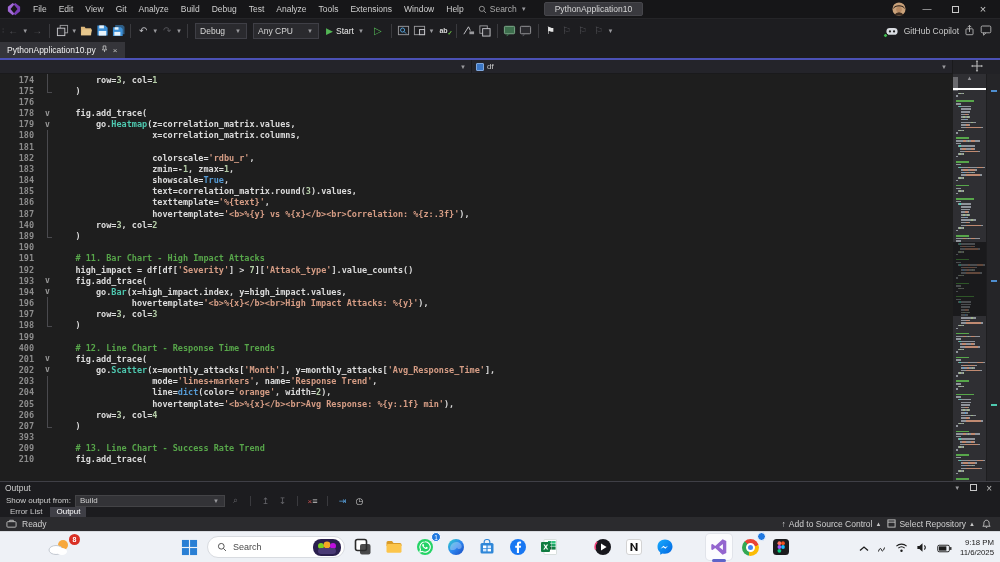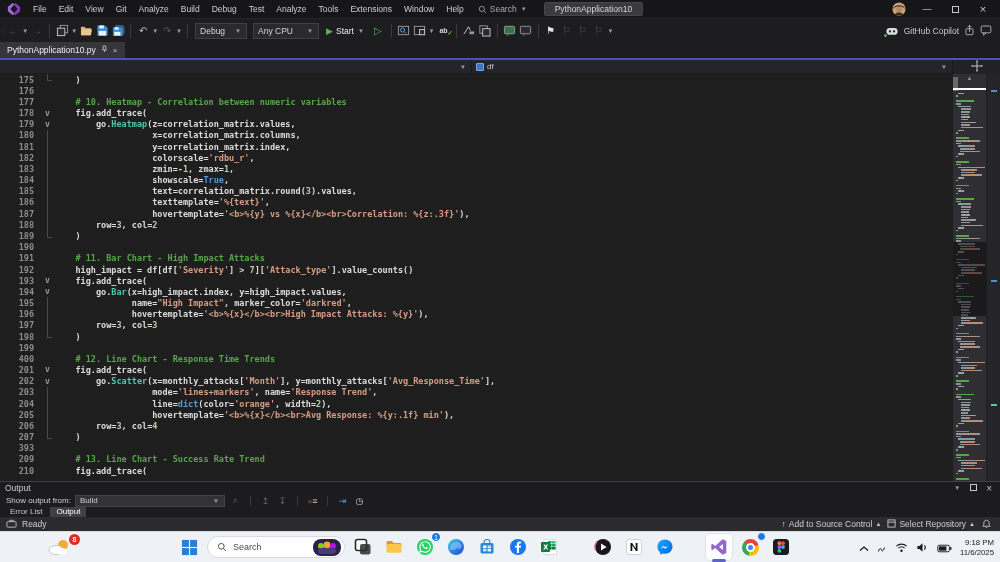--- a/index.html
+++ b/index.html
@@ -338,6 +338,11 @@
       </div>
       <div class="editor">
         <div id="code-lines">
+            <div class="code-row">
+              <span class="ln">174</span>
+              <span class="fold f-b"></span>
+              <span class="code"><span class="tk-d">        row=</span><span class="tk-n">3</span><span class="tk-d">, col=</span><span class="tk-n">1</span></span>
+            </div>
             <div class="code-row">
               <span class="ln">175</span>
               <span class="fold f-e"></span>

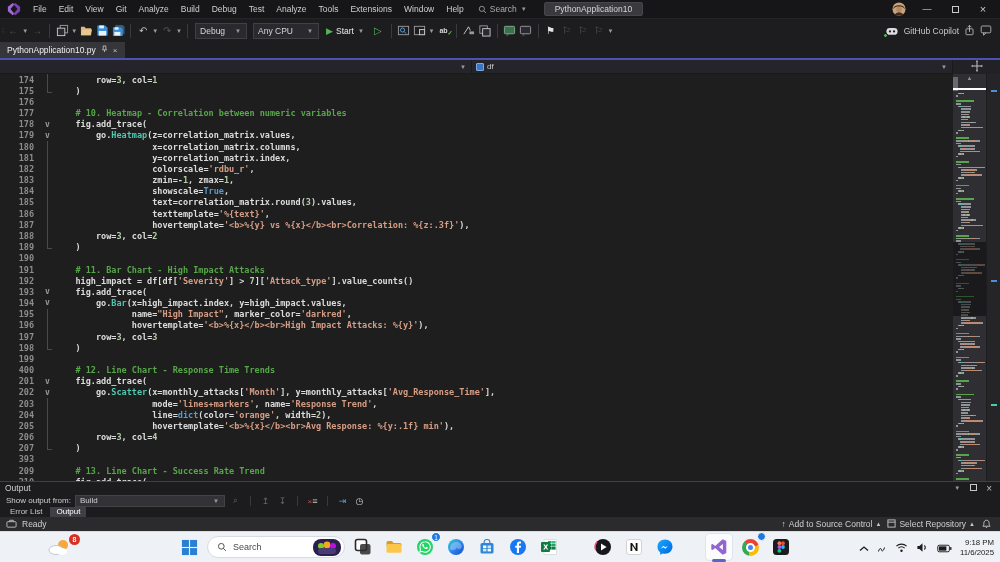--- a/index.html
+++ b/index.html
@@ -352,11 +352,6 @@
               <span class="ln">176</span>
               <span class="fold"></span>
               <span class="code"></span>
-            </div>
-            <div class="code-row">
-              <span class="ln">177</span>
-              <span class="fold"></span>
-              <span class="code"><span class="tk-c">    # 10. Heatmap - Correlation between numeric variables</span></span>
             </div>
             <div class="code-row">
               <span class="ln">178</span>

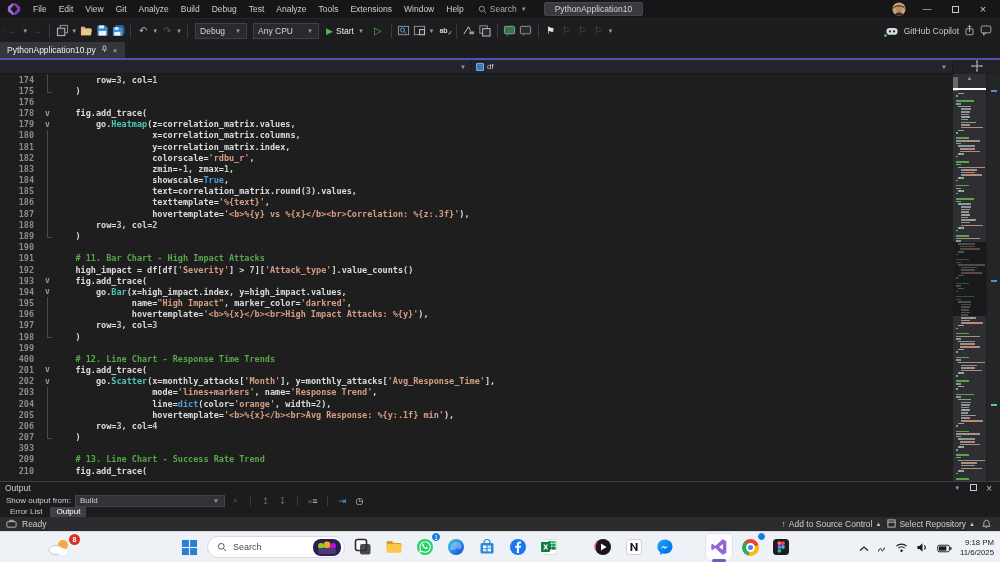--- a/index.html
+++ b/index.html
@@ -371,7 +371,6 @@
             <div class="code-row">
               <span class="ln">181</span>
               <span class="fold f-b"></span>
-              <span class="code"><span class="tk-d">                   y=correlation_matrix.index,</span></span>
             </div>
             <div class="code-row">
               <span class="ln">182</span>

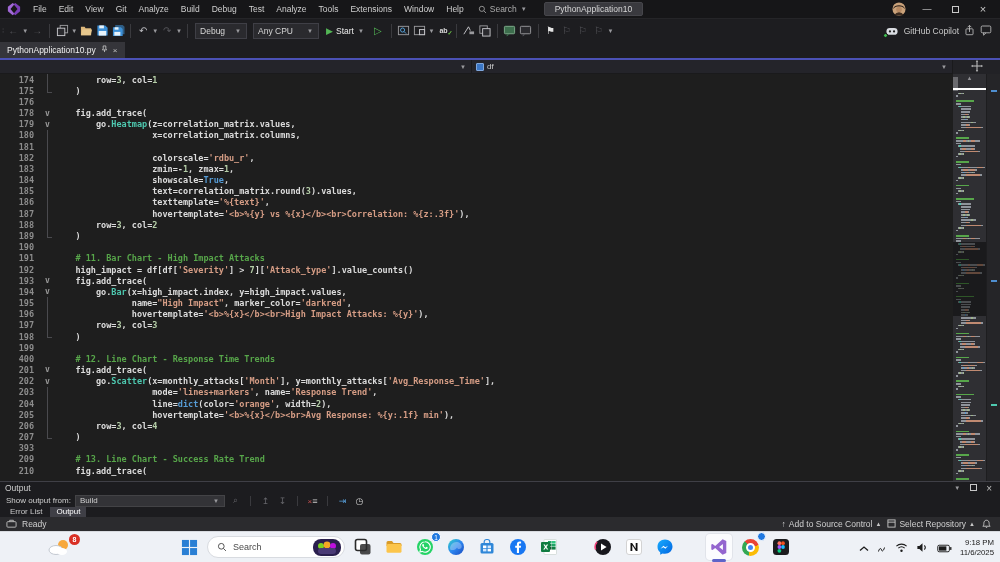--- a/index.html
+++ b/index.html
@@ -403,7 +403,7 @@
               <span class="code"><span class="tk-d">                   hovertemplate=</span><span class="tk-s">'&lt;b&gt;%{y} vs %{x}&lt;/b&gt;&lt;br&gt;Correlation: %{z:.3f}'</span><span class="tk-d">),</span></span>
             </div>
             <div class="code-row">
-              <span class="ln">188</span>
+              <span class="ln">140</span>
               <span class="fold f-b"></span>
               <span class="code"><span class="tk-d">        row=</span><span class="tk-n">3</span><span class="tk-d">, col=</span><span class="tk-n">2</span></span>
             </div>

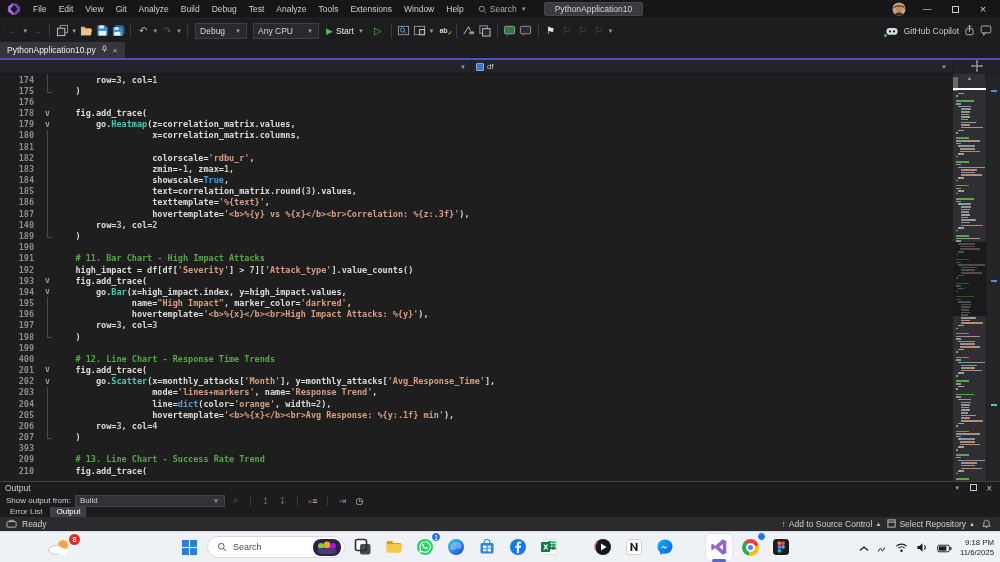--- a/index.html
+++ b/index.html
@@ -436,11 +436,6 @@
               <span class="ln">194</span>
               <span class="fold">v</span>
               <span class="code"><span class="tk-d">        go.</span><span class="tk-t">Bar</span><span class="tk-d">(x=high_impact.index, y=high_impact.values,</span></span>
-            </div>
-            <div class="code-row">
-              <span class="ln">195</span>
-              <span class="fold f-b"></span>
-              <span class="code"><span class="tk-d">               name=</span><span class="tk-s">"High Impact"</span><span class="tk-d">, marker_color=</span><span class="tk-s">'darkred'</span><span class="tk-d">,</span></span>
             </div>
             <div class="code-row">
               <span class="ln">196</span>

